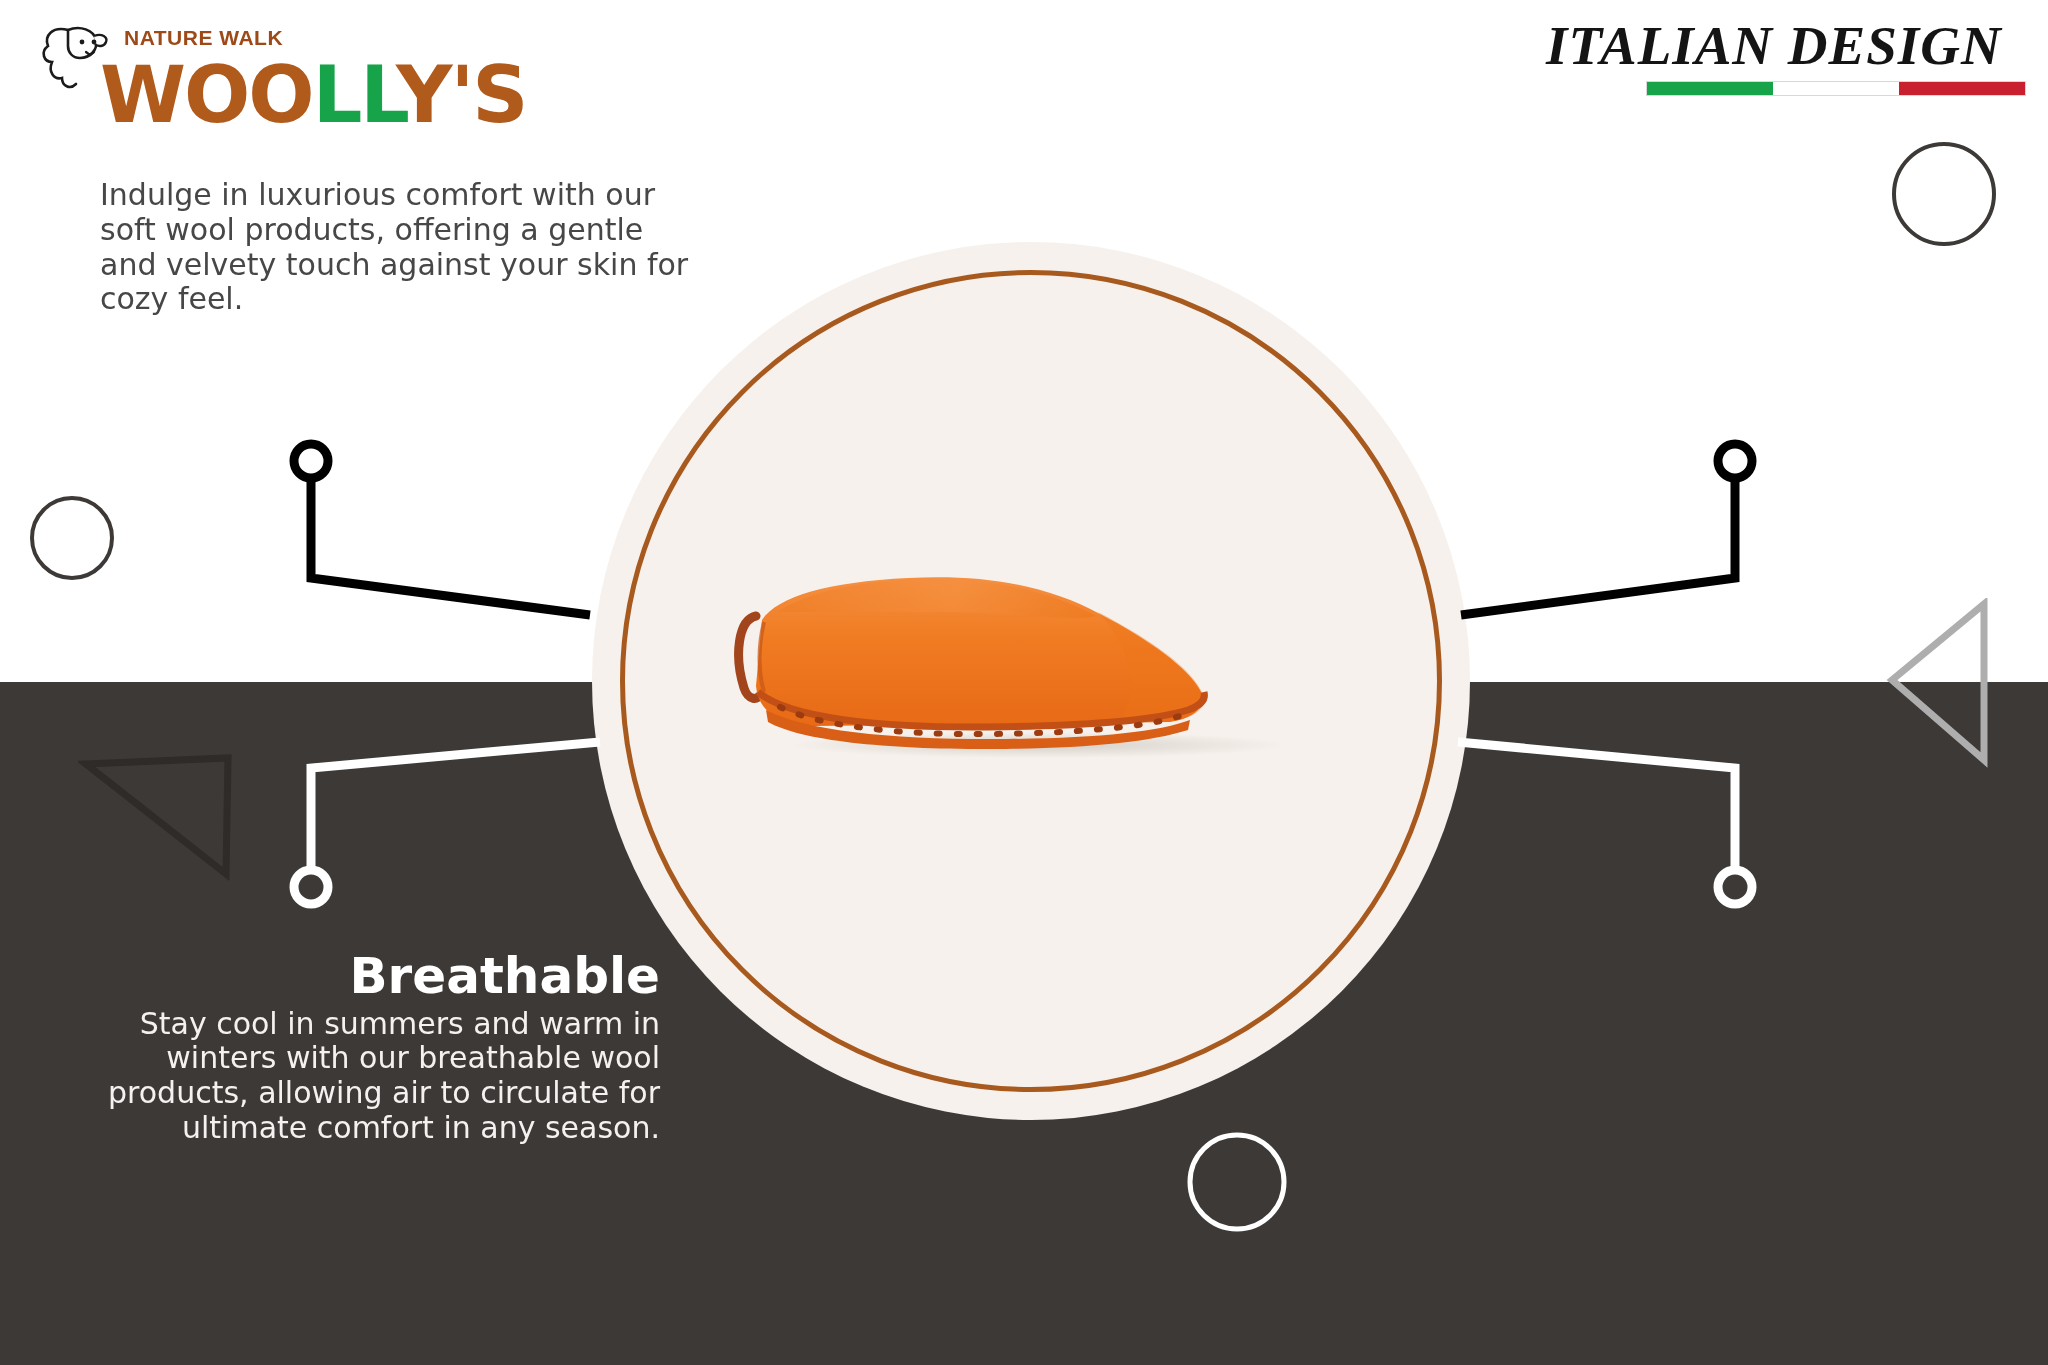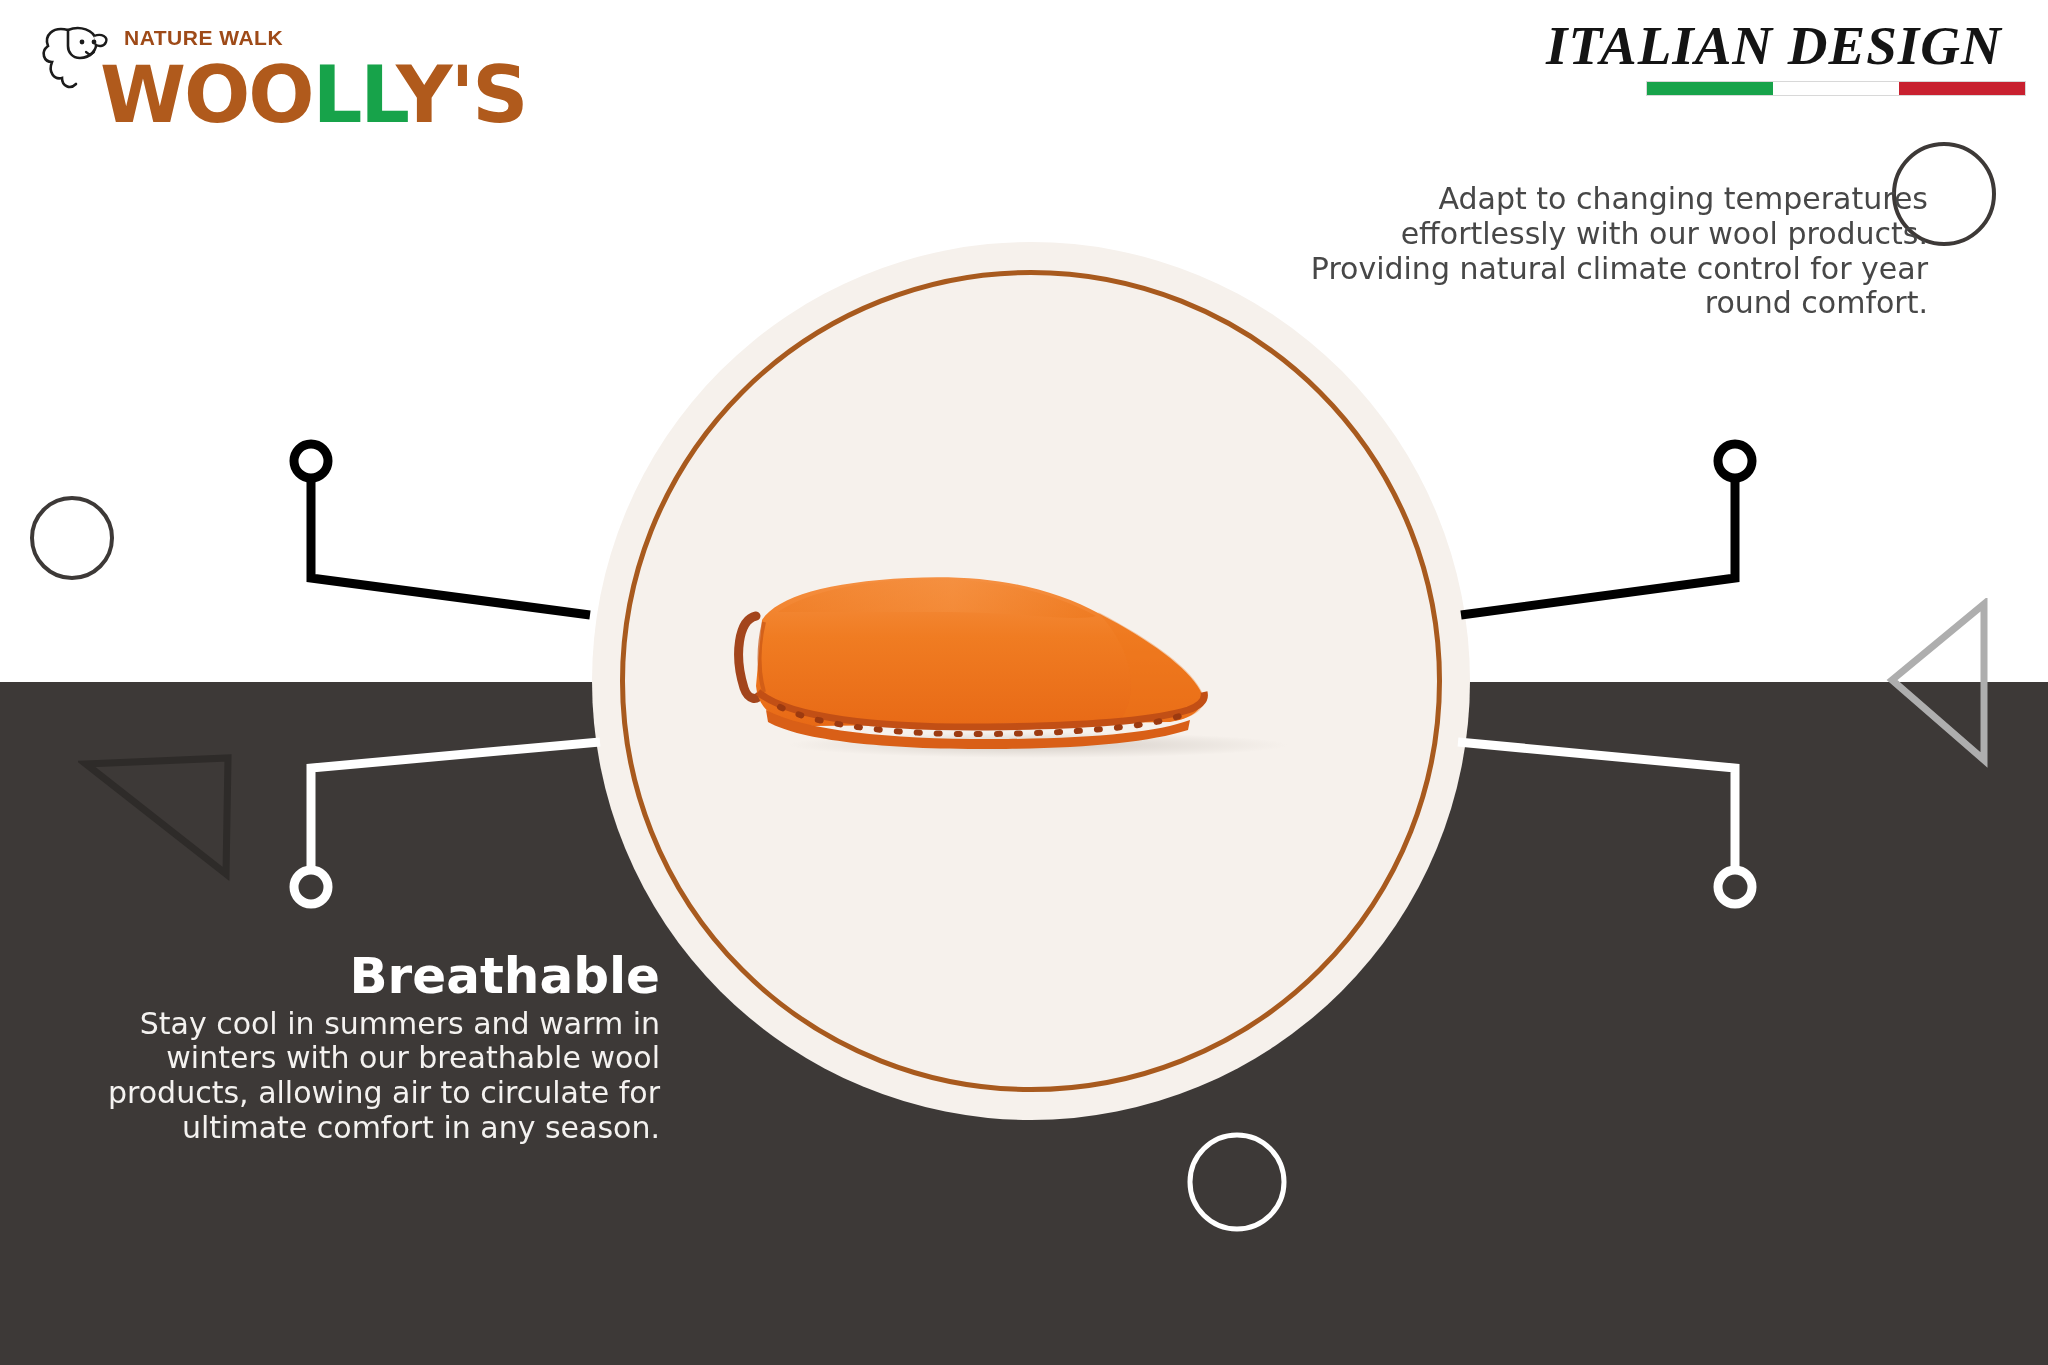--- a/index.html
+++ b/index.html
@@ -231,6 +231,7 @@
 </svg>
 
 <div id="f1">
+  <div class="feature-body light-body">Indulge in luxurious comfort with our soft wool products, offering a gentle and velvety touch against your skin for cozy feel.</div>
 </div>
 
 <div id="f2">

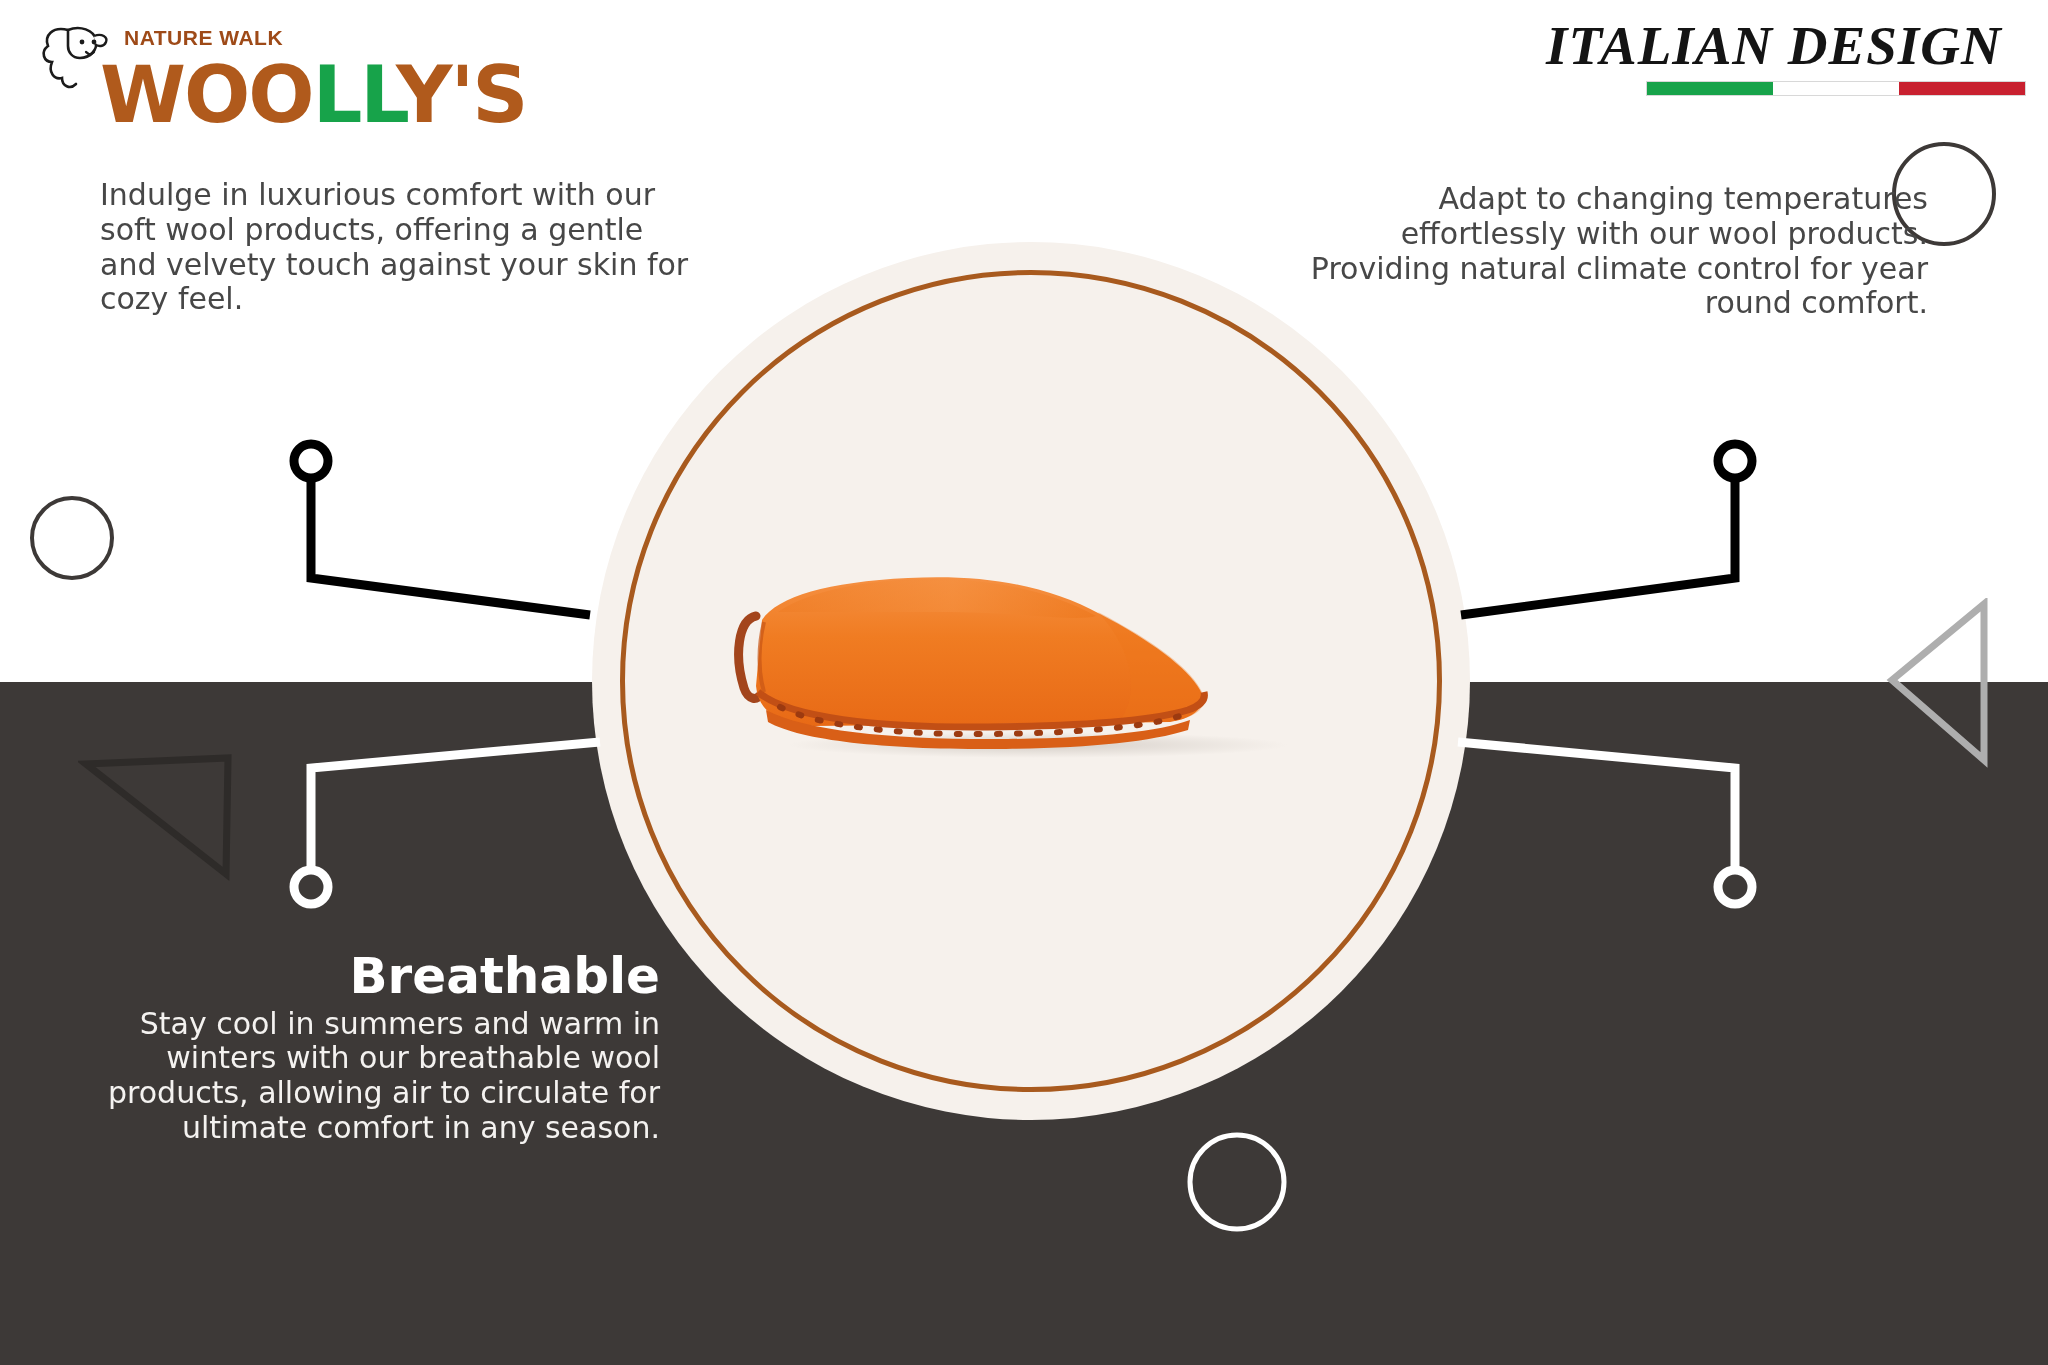--- a/index.html
+++ b/index.html
@@ -235,7 +235,6 @@
 </div>
 
 <div id="f2">
-  <div class="feature-body light-body">Adapt to changing temperatures effortlessly with our wool products. Providing natural climate control for year round comfort.</div>
 </div>
 
 <div id="f3">

